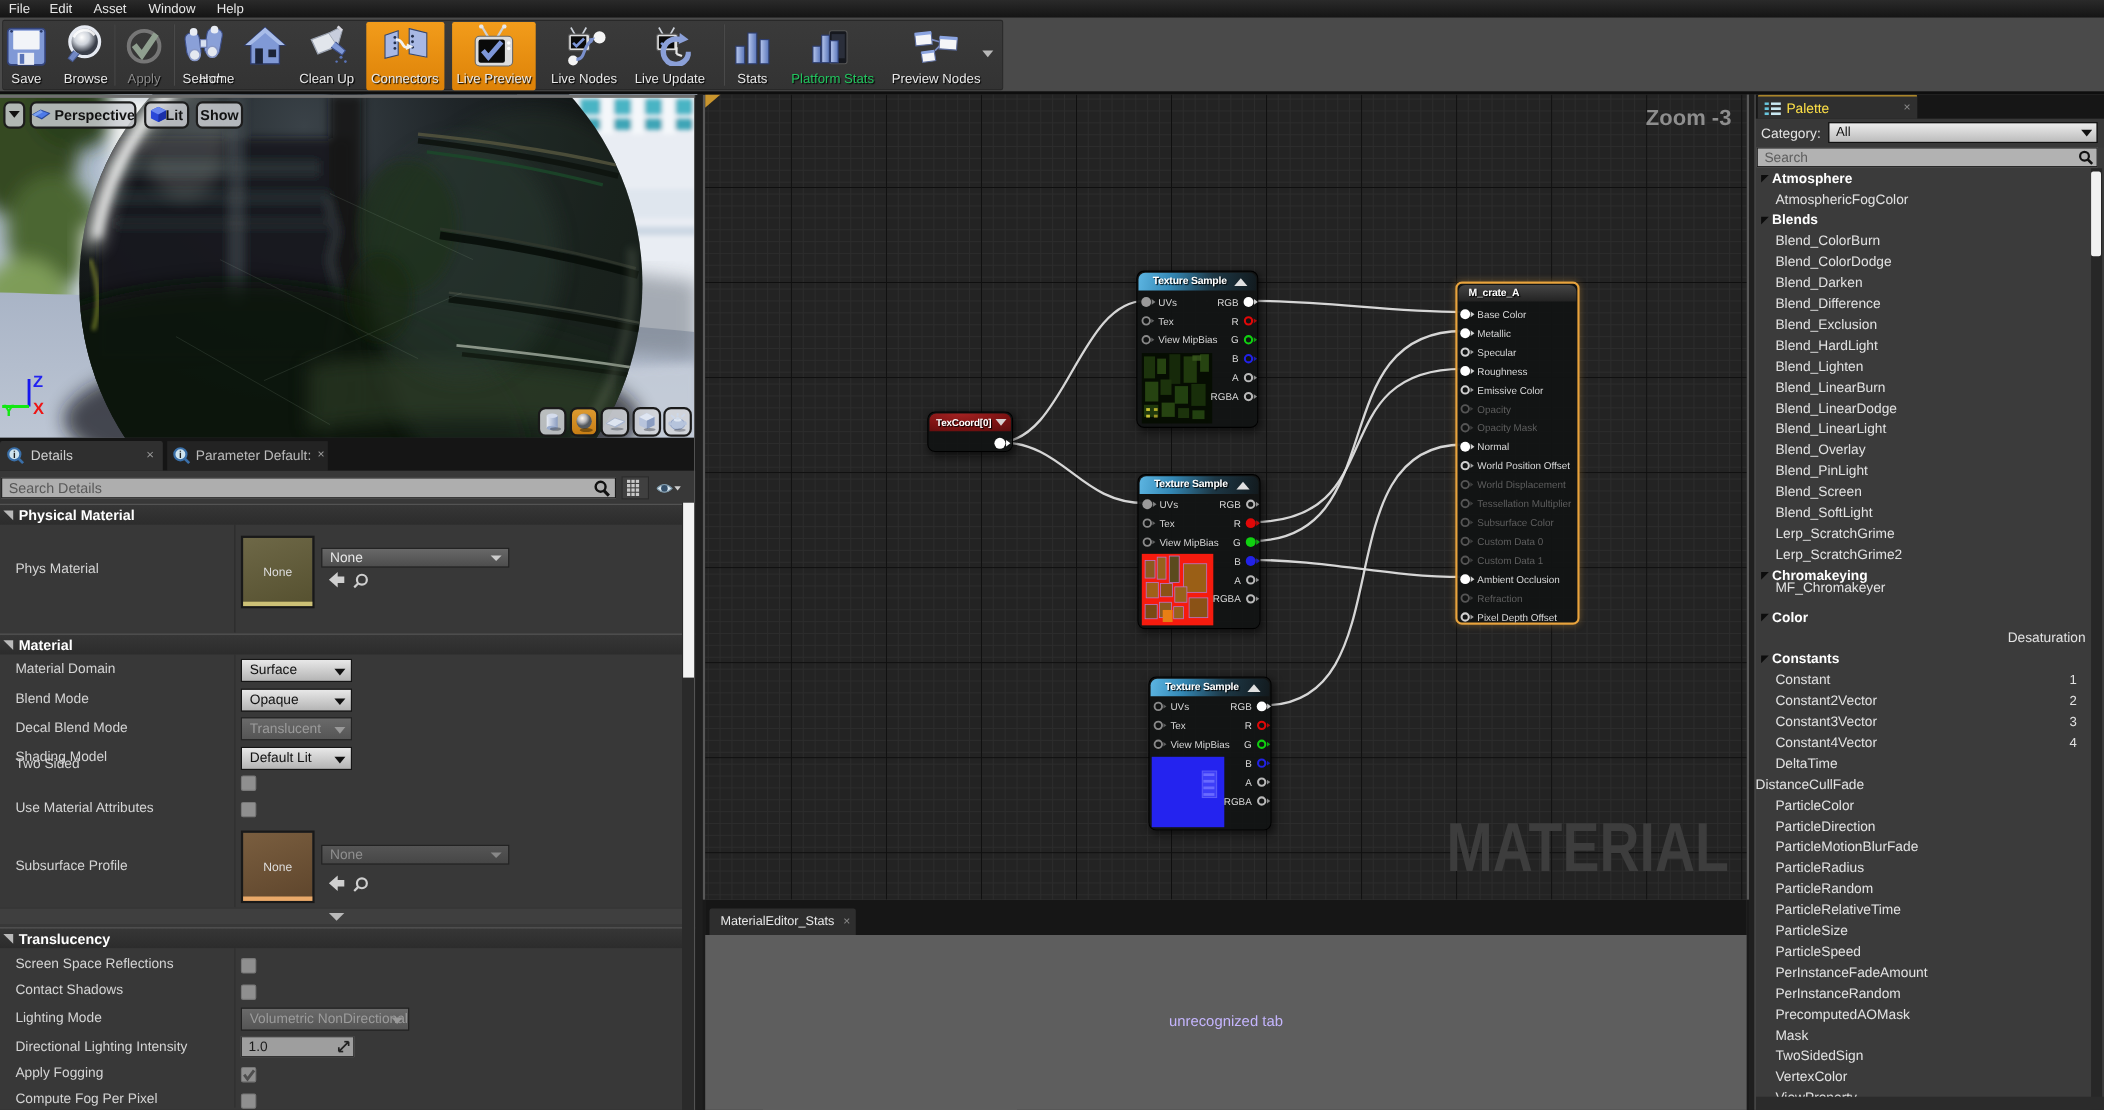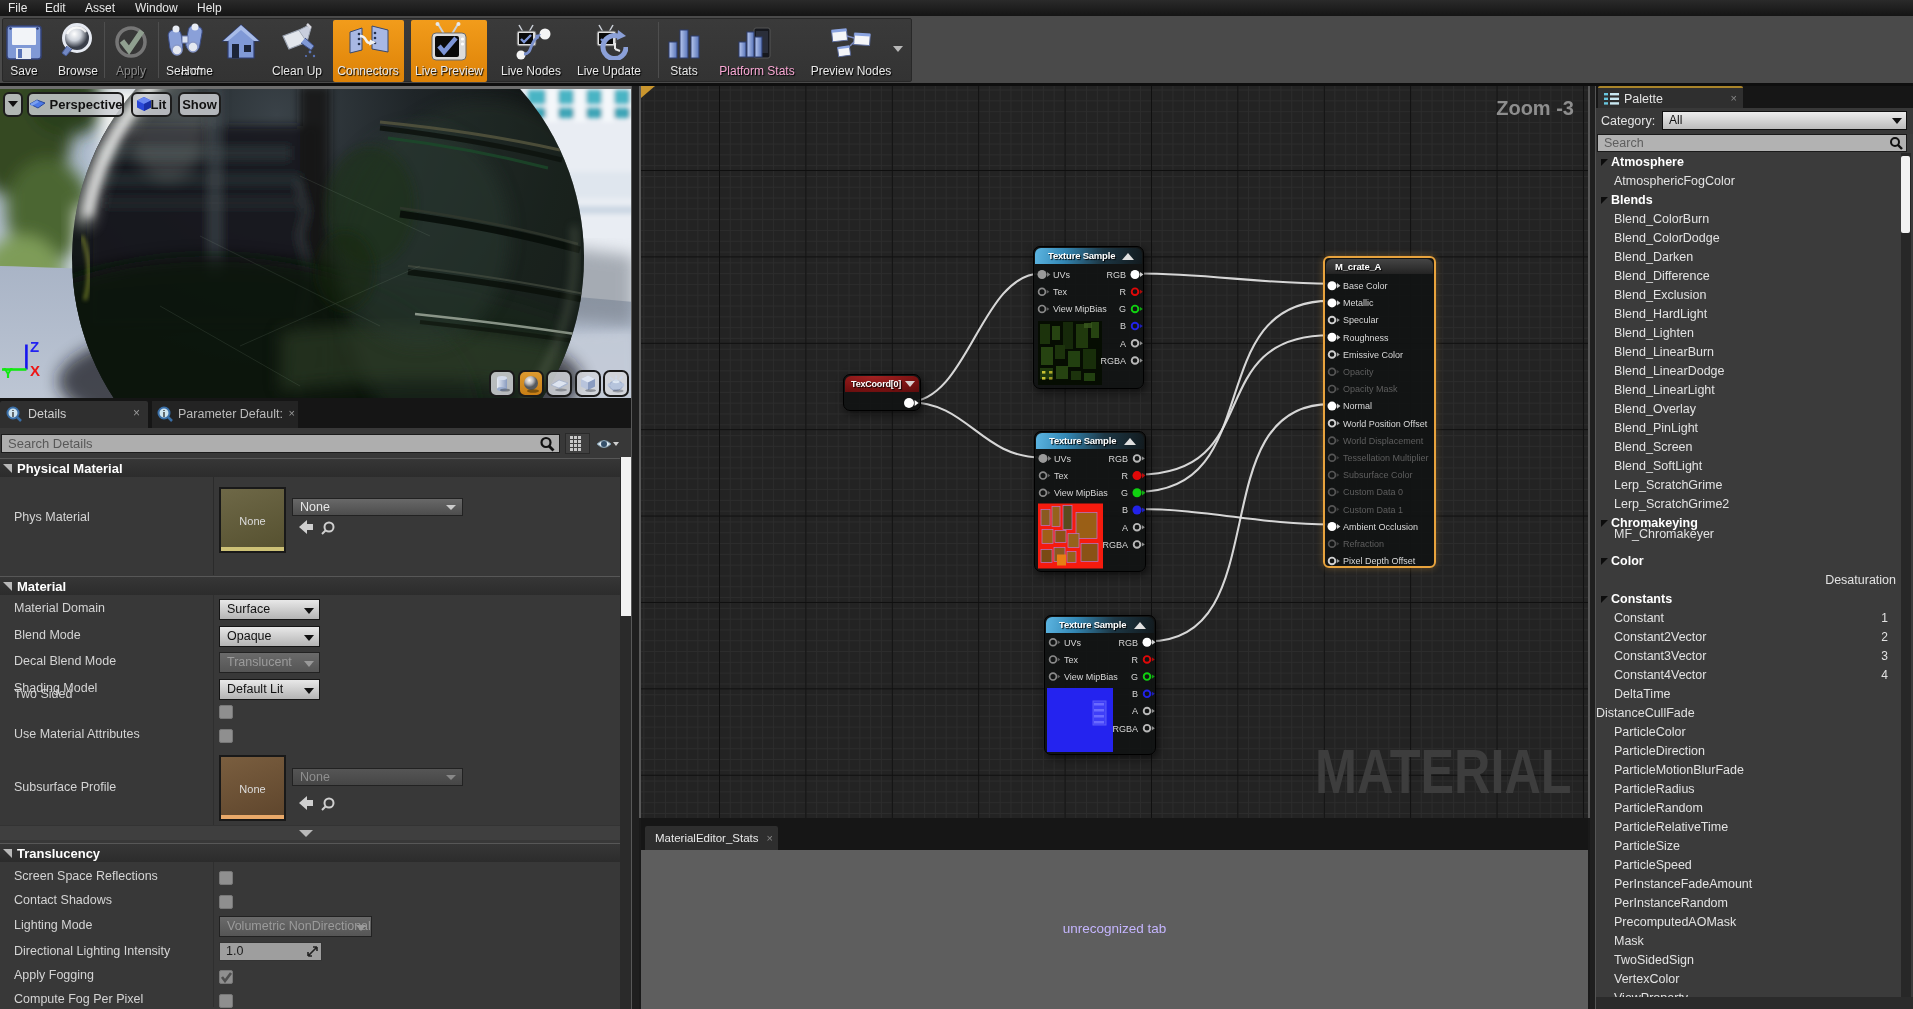--- a/index.html
+++ b/index.html
@@ -210,7 +210,7 @@
 <rect x="11" y="8" width="7" height="25" fill="url(#bar2)" stroke="#2c3c6e"></rect>
 <rect x="19" y="13" width="7" height="20" fill="url(#bar2)" stroke="#2c3c6e"></rect>
         </svg>
-        <div style="position:absolute;left:697px;top:46px;width:120px;text-align:center;font-size:12px;color:#f9a8d4;text-shadow:1px 1px 1px #000;">Platform Stats</div>
+        <div style="position:absolute;left:697px;top:46px;width:120px;text-align:center;font-size:12px;color:#22c55e;text-shadow:1px 1px 1px #000;">Platform Stats</div>
         <svg style="position:absolute;left:830px;top:6px;" width="42" height="34" viewBox="0 0 42 34">
           <g fill="#f4f5f8" stroke="#5a6a9a" stroke-width="1">
 <rect x="2" y="6" width="15" height="11" transform="rotate(-6 9 11)"></rect>

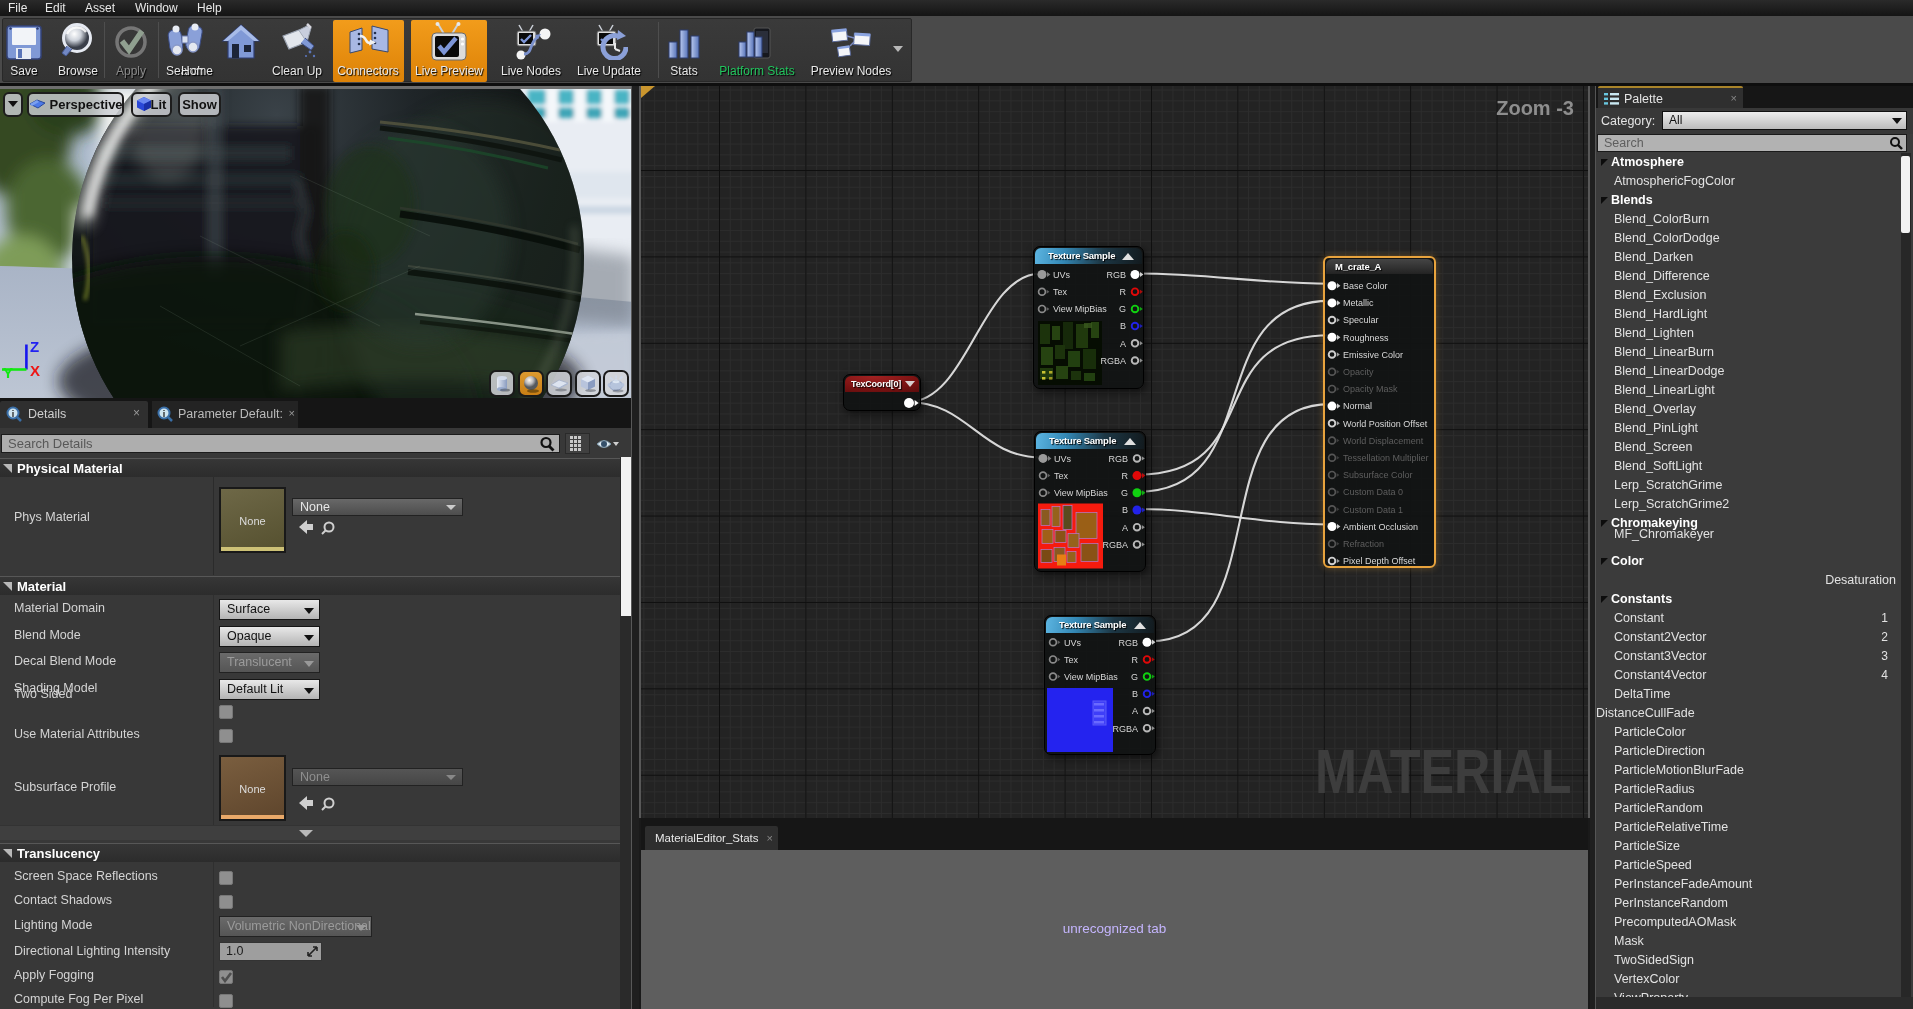--- a/index.html
+++ b/index.html
@@ -747,7 +747,7 @@
           <rect x="6" y="4.6" width="9" height="2.4" fill="#c9e8f2"></rect>
           <rect x="6" y="9.2" width="9" height="2.4" fill="#c9e8f2"></rect>
         </svg>
-  <span style="position:absolute;left:26px;top:4px;font-size:12.5px;color:#e5e5e5;">Palette</span>
+  <span style="position:absolute;left:26px;top:4px;font-size:12.5px;color:#fde047;">Palette</span>
   <span style="position:absolute;right:6px;top:4px;font-size:11px;color:#888;">×</span>
 </div>
 <div style="position:absolute;left:0;top:22px;width:317px;height:26px;background:#383838;">

